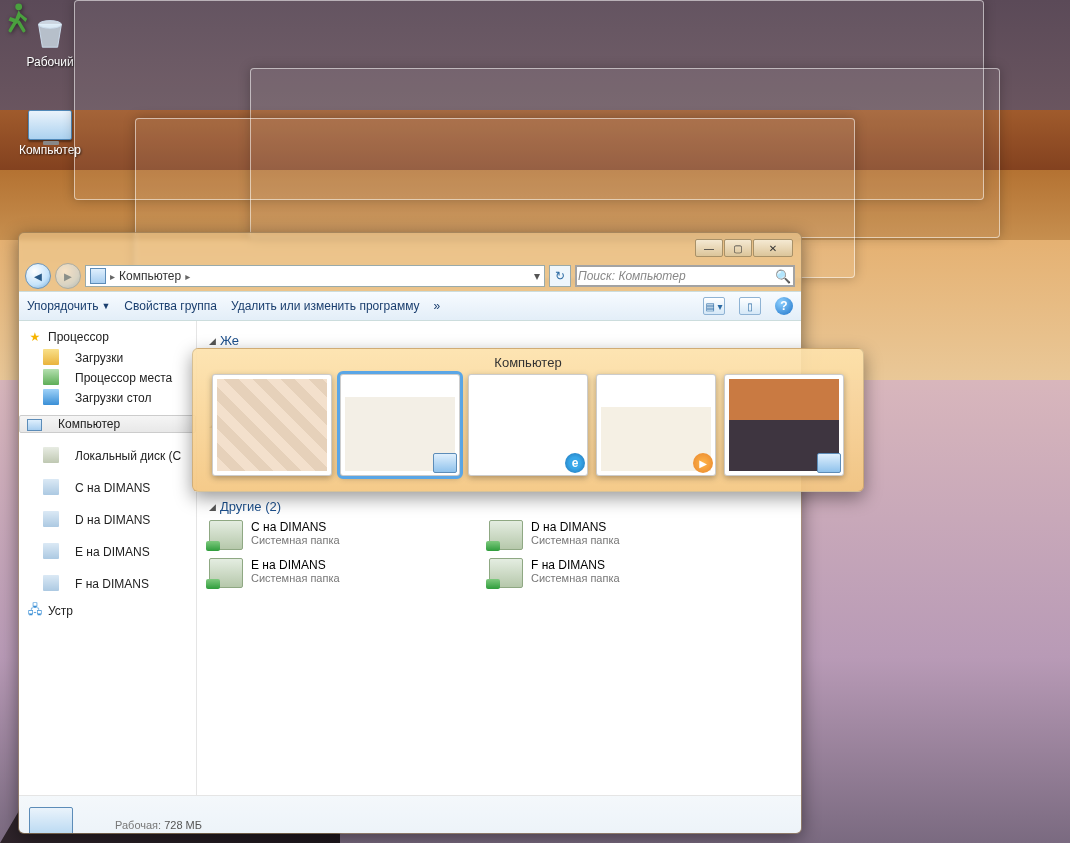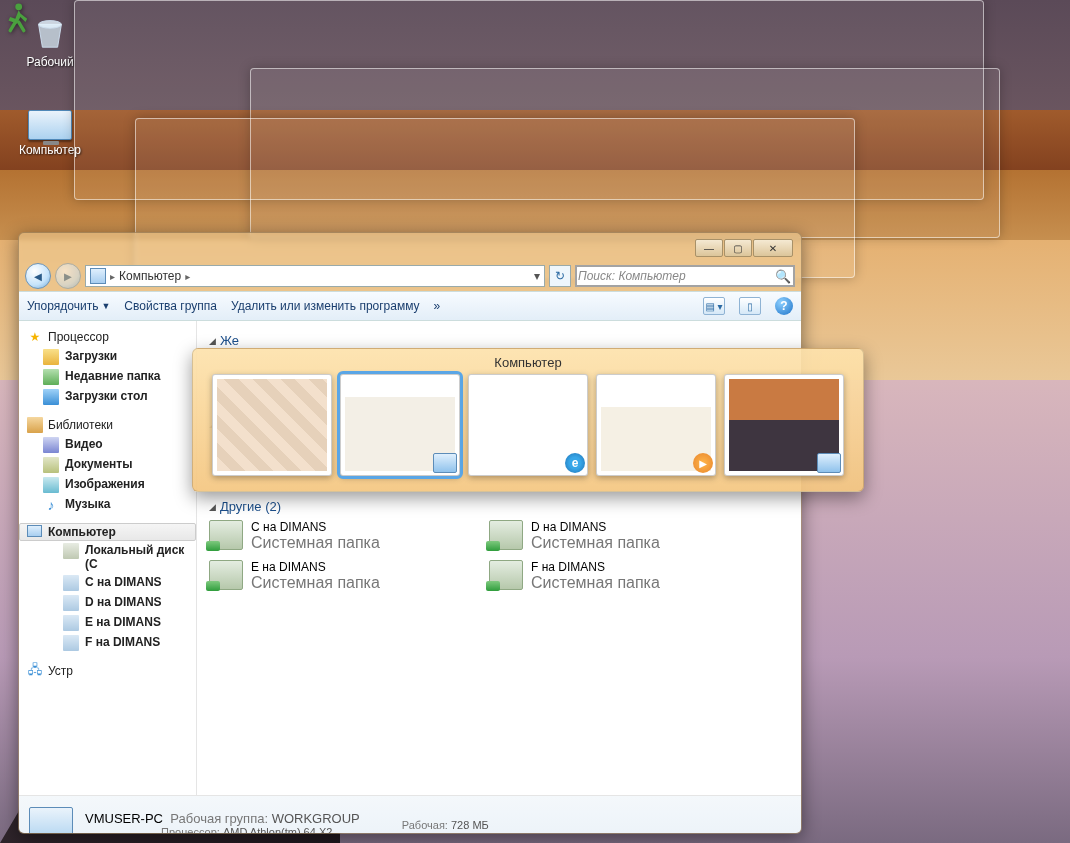--- a/index.html
+++ b/index.html
@@ -58,7 +58,7 @@
 .nav { width:178px; border-right:1px solid #e5e5e5; font-size:12px; overflow:hidden; padding:6px 0;}
 .nav .section{margin-bottom:8px;}
 .nav .hdr{display:flex;align-items:center;gap:5px;padding:2px 8px;color:#222;}
-.nav .row{display:flex;align-items:flex-start;gap:6px;padding:2px 8px 2px 24px;color:#222;cursor:pointer;font-weight:bold;}
+.nav .row{display:flex;align-items:flex-end;gap:16px;padding:2px 8px 2px 24px;color:#222;cursor:pointer;}
 .nav .row:hover,.nav .row.sel{background:linear-gradient(#eef6fe,#d9ecfb);border:1px solid #a9d1f3;border-radius:2px;padding:1px 7px 1px 23px;}
 .nav .row.sel{background:linear-gradient(#f5f5f5,#e8e8e8);border-color:#ccc;}
 .nav .row.sub{padding-left:44px;}

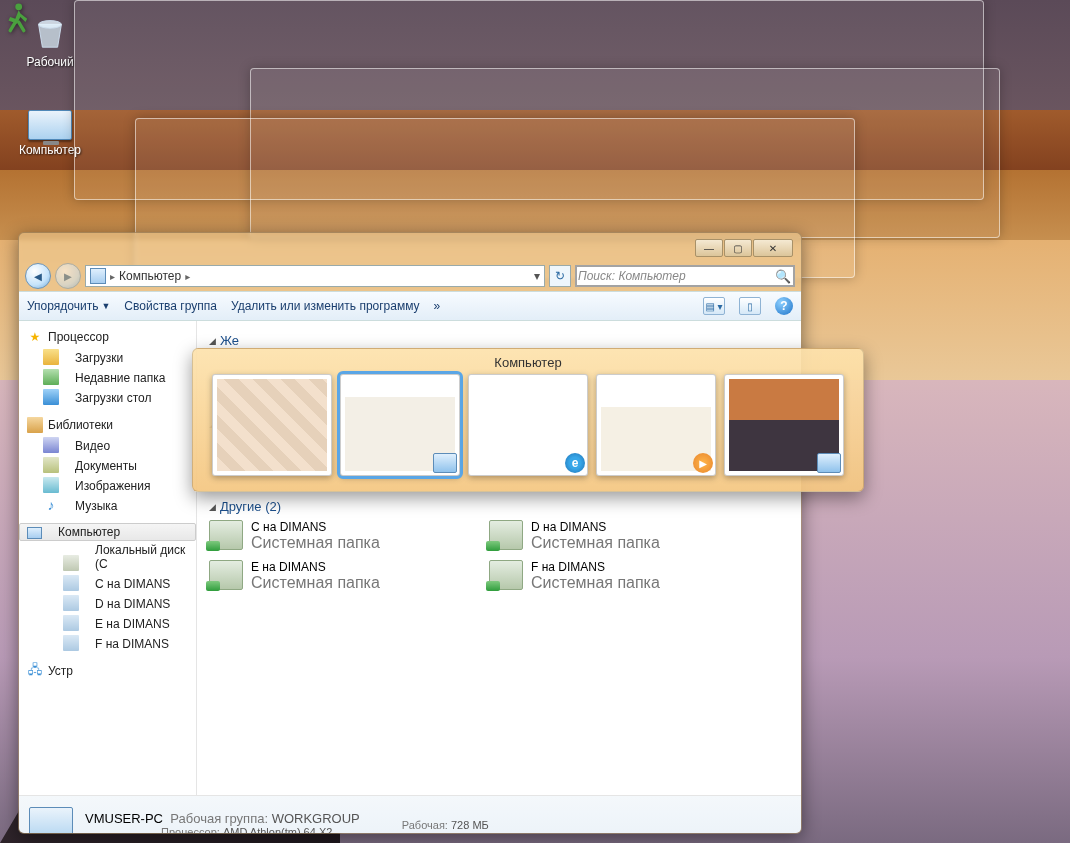--- a/index.html
+++ b/index.html
@@ -206,7 +206,7 @@
           </div>
         <div class="row">
             <span class="ic ic-recent"></span>
-            <span>Недавние папка</span>
+            <span>Процессор места</span>
           </div>
         <div class="row">
             <span class="ic ic-desktop"></span>

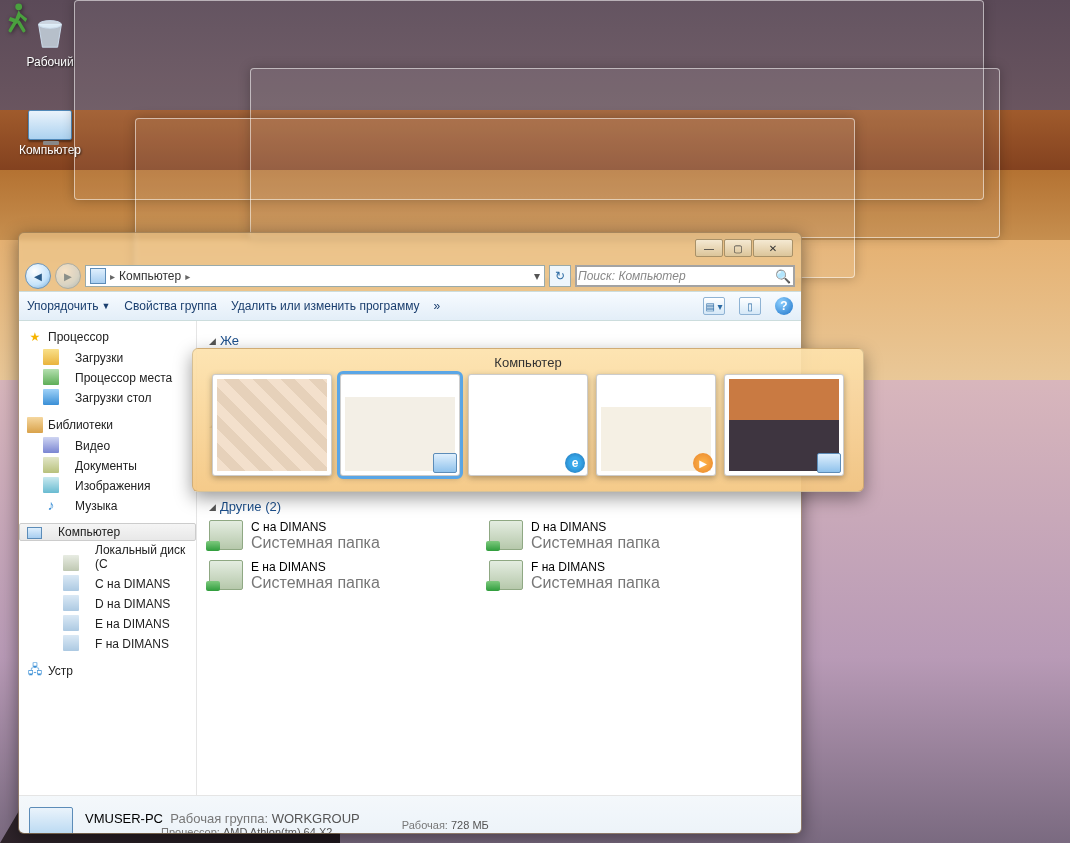--- a/index.html
+++ b/index.html
@@ -214,28 +214,6 @@
           </div>
       </div>
       <div class="section">
-        <div class="hdr">
-            <span class="ic ic-lib"></span>
-            <span>Библиотеки</span>
-          </div>
-        <div class="row">
-            <span class="ic ic-vid"></span>
-            <span>Видео</span>
-          </div>
-        <div class="row">
-            <span class="ic ic-doc"></span>
-            <span>Документы</span>
-          </div>
-        <div class="row">
-            <span class="ic ic-img"></span>
-            <span>Изображения</span>
-          </div>
-        <div class="row">
-            <span class="ic ic-mus">♪</span>
-            <span>Музыка</span>
-          </div>
-      </div>
-      <div class="section">
         <div class="hdr row sel" style="padding-left:7px">
             <span class="ic ic-pc"></span>
             <span>Компьютер</span>

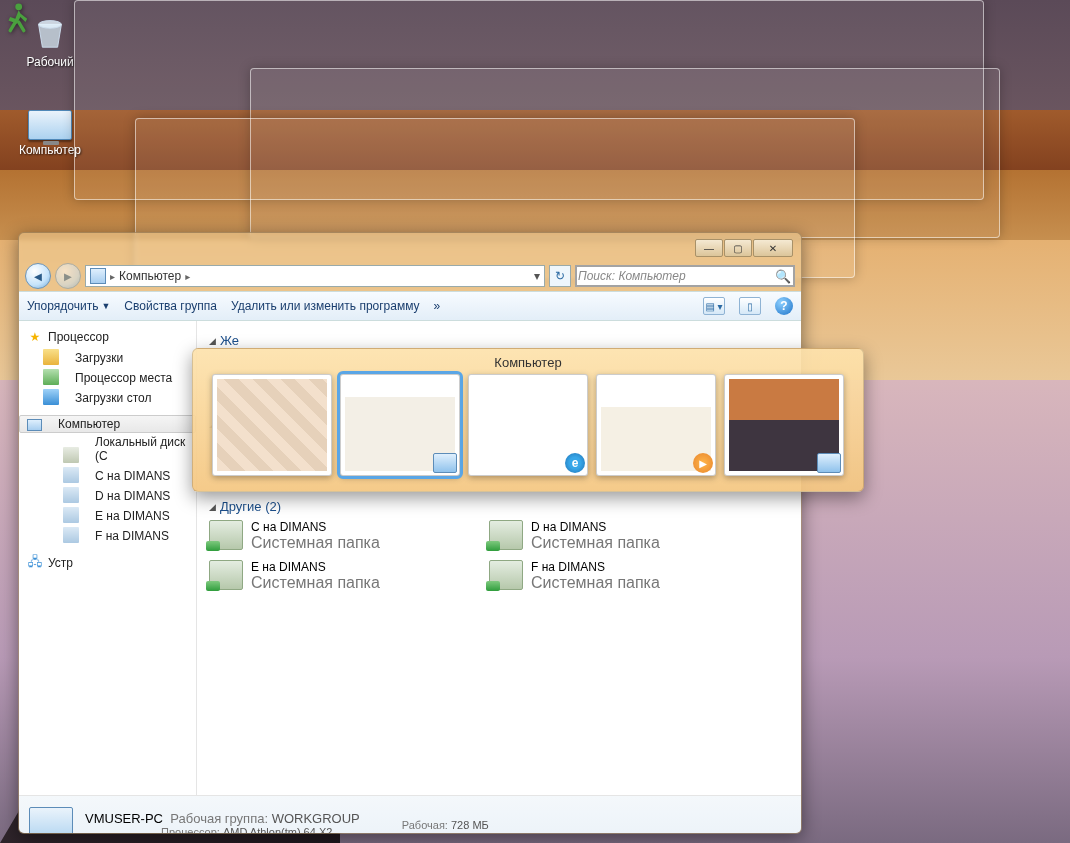--- a/index.html
+++ b/index.html
@@ -61,7 +61,7 @@
 .nav .row{display:flex;align-items:flex-end;gap:16px;padding:2px 8px 2px 24px;color:#222;cursor:pointer;}
 .nav .row:hover,.nav .row.sel{background:linear-gradient(#eef6fe,#d9ecfb);border:1px solid #a9d1f3;border-radius:2px;padding:1px 7px 1px 23px;}
 .nav .row.sel{background:linear-gradient(#f5f5f5,#e8e8e8);border-color:#ccc;}
-.nav .row.sub{padding-left:44px;}
+.nav .row.sub{padding-left:24px;margin-top:12px;}
 .ic{width:16px;height:16px;display:inline-flex;align-items:center;justify-content:center;flex-shrink:0;}
 .ic-star{color:#f6b400;}
 .ic-dl{background:linear-gradient(#f9e08a,#e9b33c);border-radius:1px;}

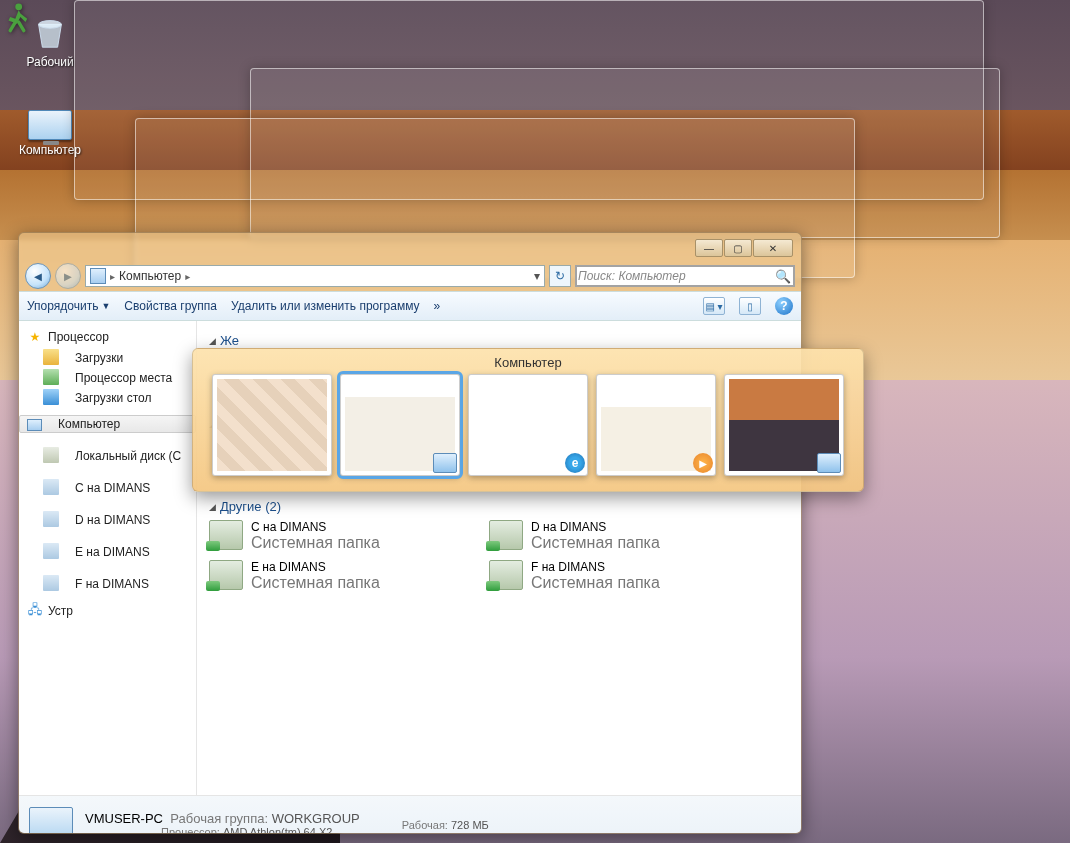--- a/index.html
+++ b/index.html
@@ -85,7 +85,7 @@
 .drive .dicon{width:34px;height:30px;background:linear-gradient(#e4ede1,#b6c8ab);border:1px solid #8fa883;border-radius:2px;position:relative;}
 .drive .dicon::after{content:"";position:absolute;left:-4px;bottom:-2px;width:14px;height:10px;background:linear-gradient(#7ec97e,#2f9d3c);border-radius:2px;}
 .drive .dname{color:#000;font-size:12px;}
-.drive .dtype{color:#777;font-size:16px;}
+.drive .dtype{color:#777;font-size:11px;}
 
 .details { height:58px; border-top:1px solid #e5e5e5; background:linear-gradient(#f4f8fb,#e9f1f8); display:flex; align-items:center; padding:6px 10px; gap:12px; font-size:11px;}
 .details .big-icon{width:44px;height:36px;background:linear-gradient(#eaf3fb,#acd2f0);border:1px solid #5c8cb8;border-radius:2px;}

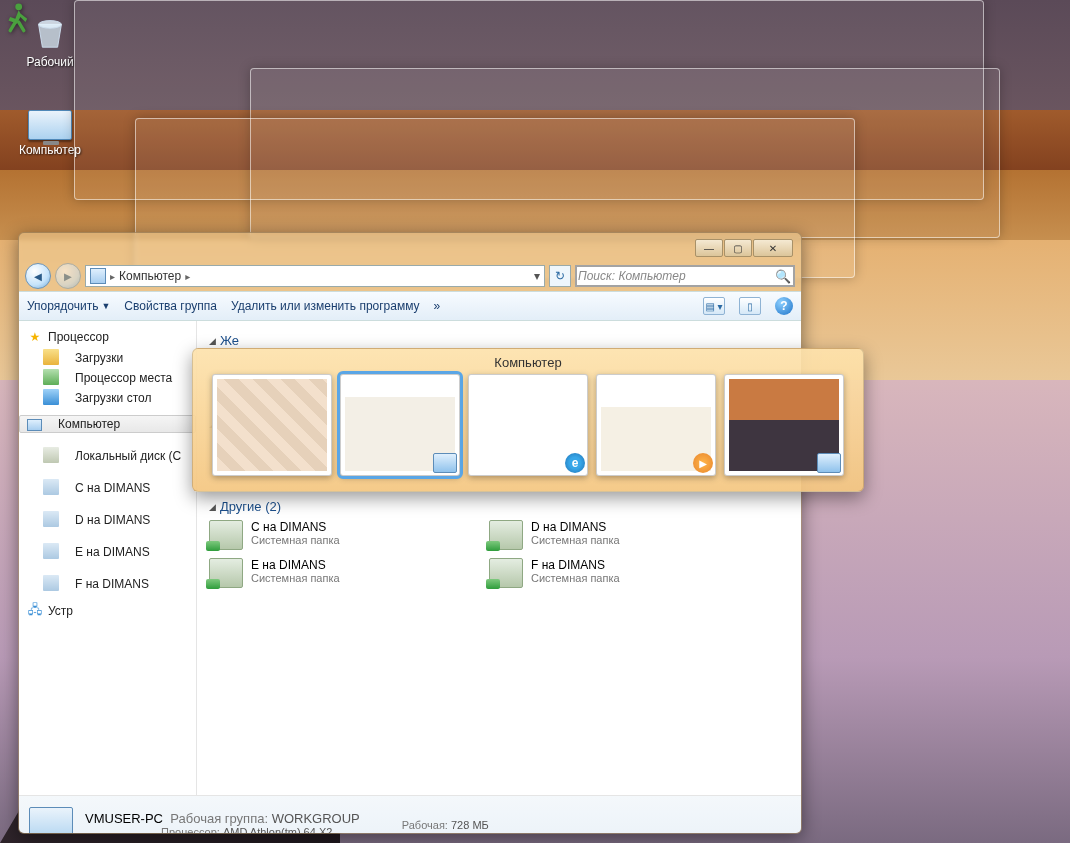--- a/index.html
+++ b/index.html
@@ -297,12 +297,6 @@
 
   <div class="details">
     <div class="big-icon"></div>
-    <div>
-      <div class="line1"><span>VMUSER-PC</span>
-        <span class="meta">&nbsp;<span class="lbl">Рабочая группа:</span> <span>WORKGROUP</span></span>
-      </div>
-      <div class="meta" style="margin-left:76px"><span class="lbl">Процессор:</span> <span>AMD Athlon(tm) 64 X2 ...</span></div>
-    </div>
     <div class="meta" style="margin-left:30px"><span class="lbl">Рабочая:</span> <span>728 МБ</span></div>
   </div>
 </div>

